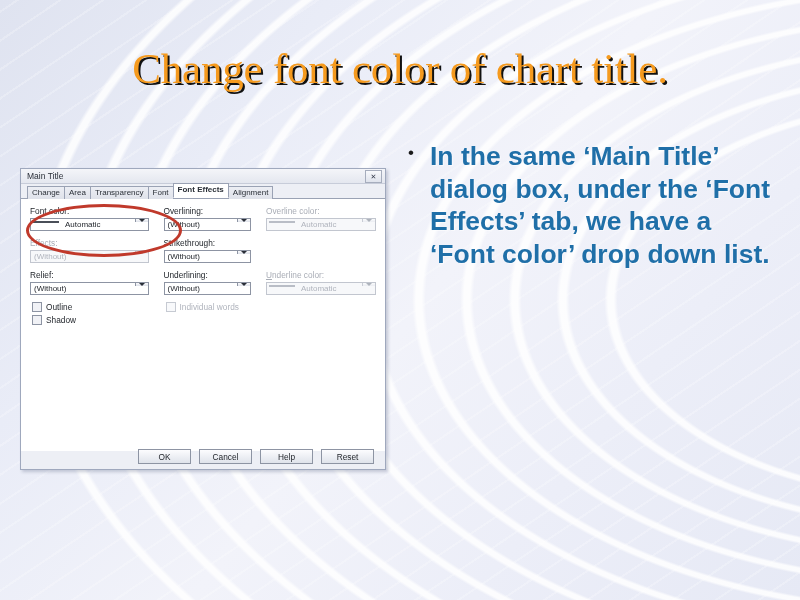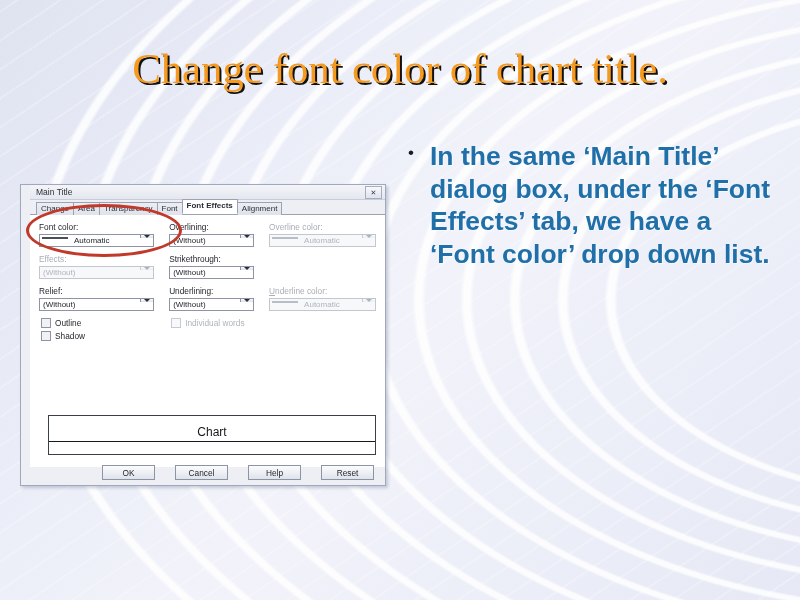--- a/index.html
+++ b/index.html
@@ -97,7 +97,7 @@
   #dialog {
     position: absolute;
     left: 20px;
-    top: 184px;
+    top: 168px;
     width: 366px;
     height: 302px;
     background: #edeff5;
@@ -106,7 +106,6 @@
     font-size: 8.5px;
     color: #24282e;
     box-sizing: border-box;
-    padding-left: 9px;
   }
   #titlebar {
     height: 15px;

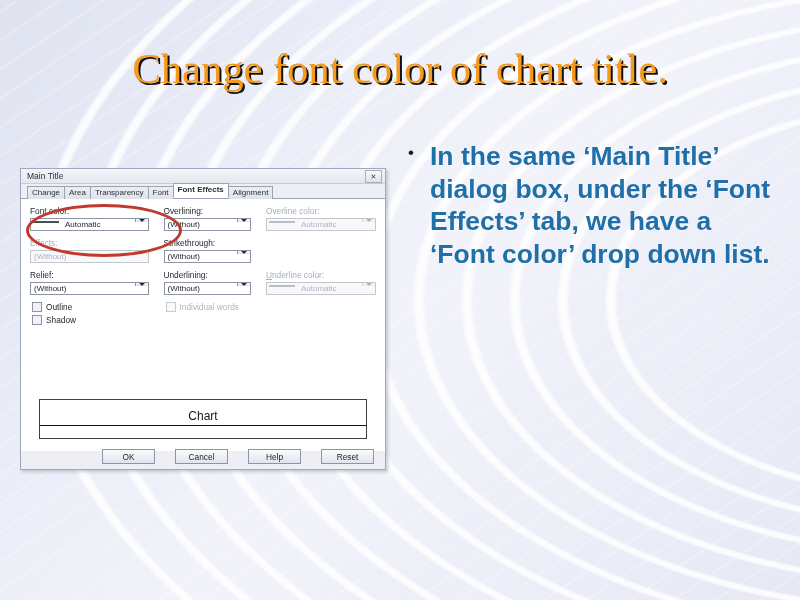--- a/index.html
+++ b/index.html
@@ -456,10 +456,6 @@
         </div>
       </div>
 
-      <div id="preview">
-        <div id="preview-line"></div>
-        <div id="preview-text">Chart</div>
-      </div>
     </div>
 
     <div id="buttonbar">

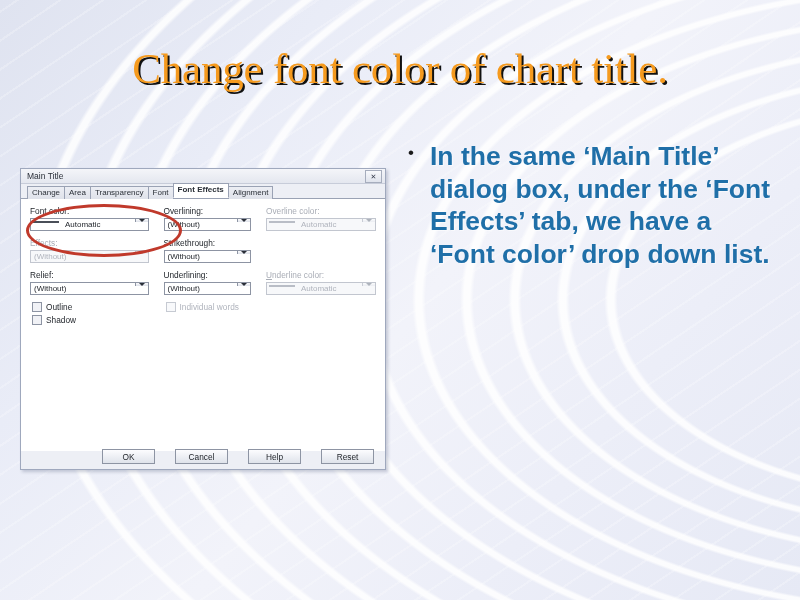--- a/index.html
+++ b/index.html
@@ -297,7 +297,7 @@
     display: flex;
     justify-content: flex-end;
     padding-right: 11px;
-    gap: 20px;
+    gap: 8px;
   }
   .dlg-btn {
     width: 53px;

